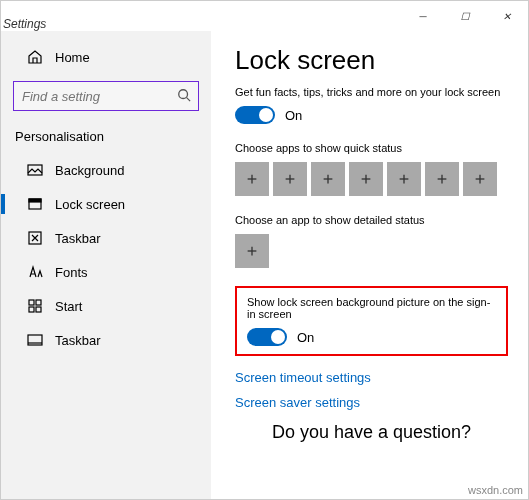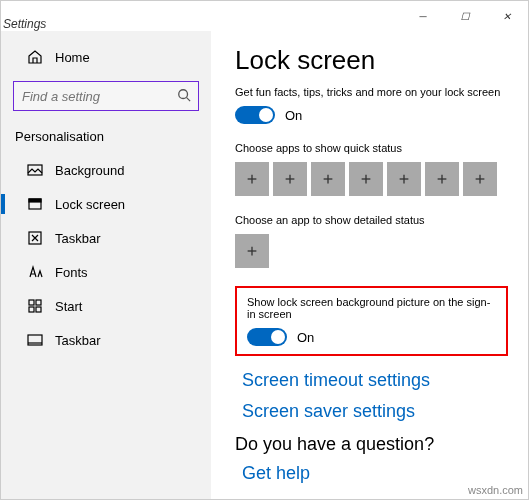--- a/index.html
+++ b/index.html
@@ -29,7 +29,7 @@
 .tile { width: 34px; height: 34px; background: #a9a9a9; display: flex; align-items: center; justify-content: center; cursor: pointer; }
 .tile svg { width: 14px; height: 14px; color: #333; }
 .highlight { border: 2px solid #e00; padding: 8px 10px; margin-bottom: 14px; }
-.link { color: #0067c0; font-size: 18px; margin-bottom: 10px; cursor: pointer; display: block; margin-left: 7px; }
+.link { color: #0067c0; font-size: 13px; margin-bottom: 10px; cursor: pointer; display: block; }
 .h2 { font-size: 18px; font-weight: 400; margin-top: 12px; margin-bottom: 8px; }
 .watermark { position: absolute; right: 6px; bottom: 4px; font-size: 11px; color: #888; }
 </style>

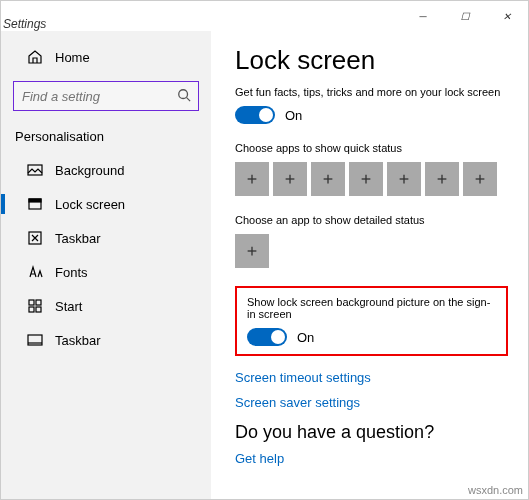--- a/index.html
+++ b/index.html
@@ -30,7 +30,7 @@
 .tile svg { width: 14px; height: 14px; color: #333; }
 .highlight { border: 2px solid #e00; padding: 8px 10px; margin-bottom: 14px; }
 .link { color: #0067c0; font-size: 13px; margin-bottom: 10px; cursor: pointer; display: block; }
-.h2 { font-size: 18px; font-weight: 400; margin-top: 12px; margin-bottom: 8px; }
+.h2 { font-size: 18px; font-weight: 400; margin-top: 12px; margin-bottom: 8px; text-align: center; }
 .watermark { position: absolute; right: 6px; bottom: 4px; font-size: 11px; color: #888; }
 </style>
 </head>

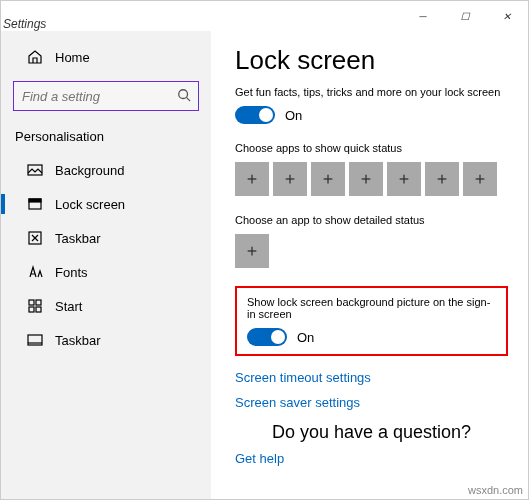--- a/index.html
+++ b/index.html
@@ -209,7 +209,6 @@
       <a class="link">Screen saver settings</a>
 
       <div class="h2">Do you have a question?</div>
-      <a class="link">Get help</a>
 
     </div>
 

